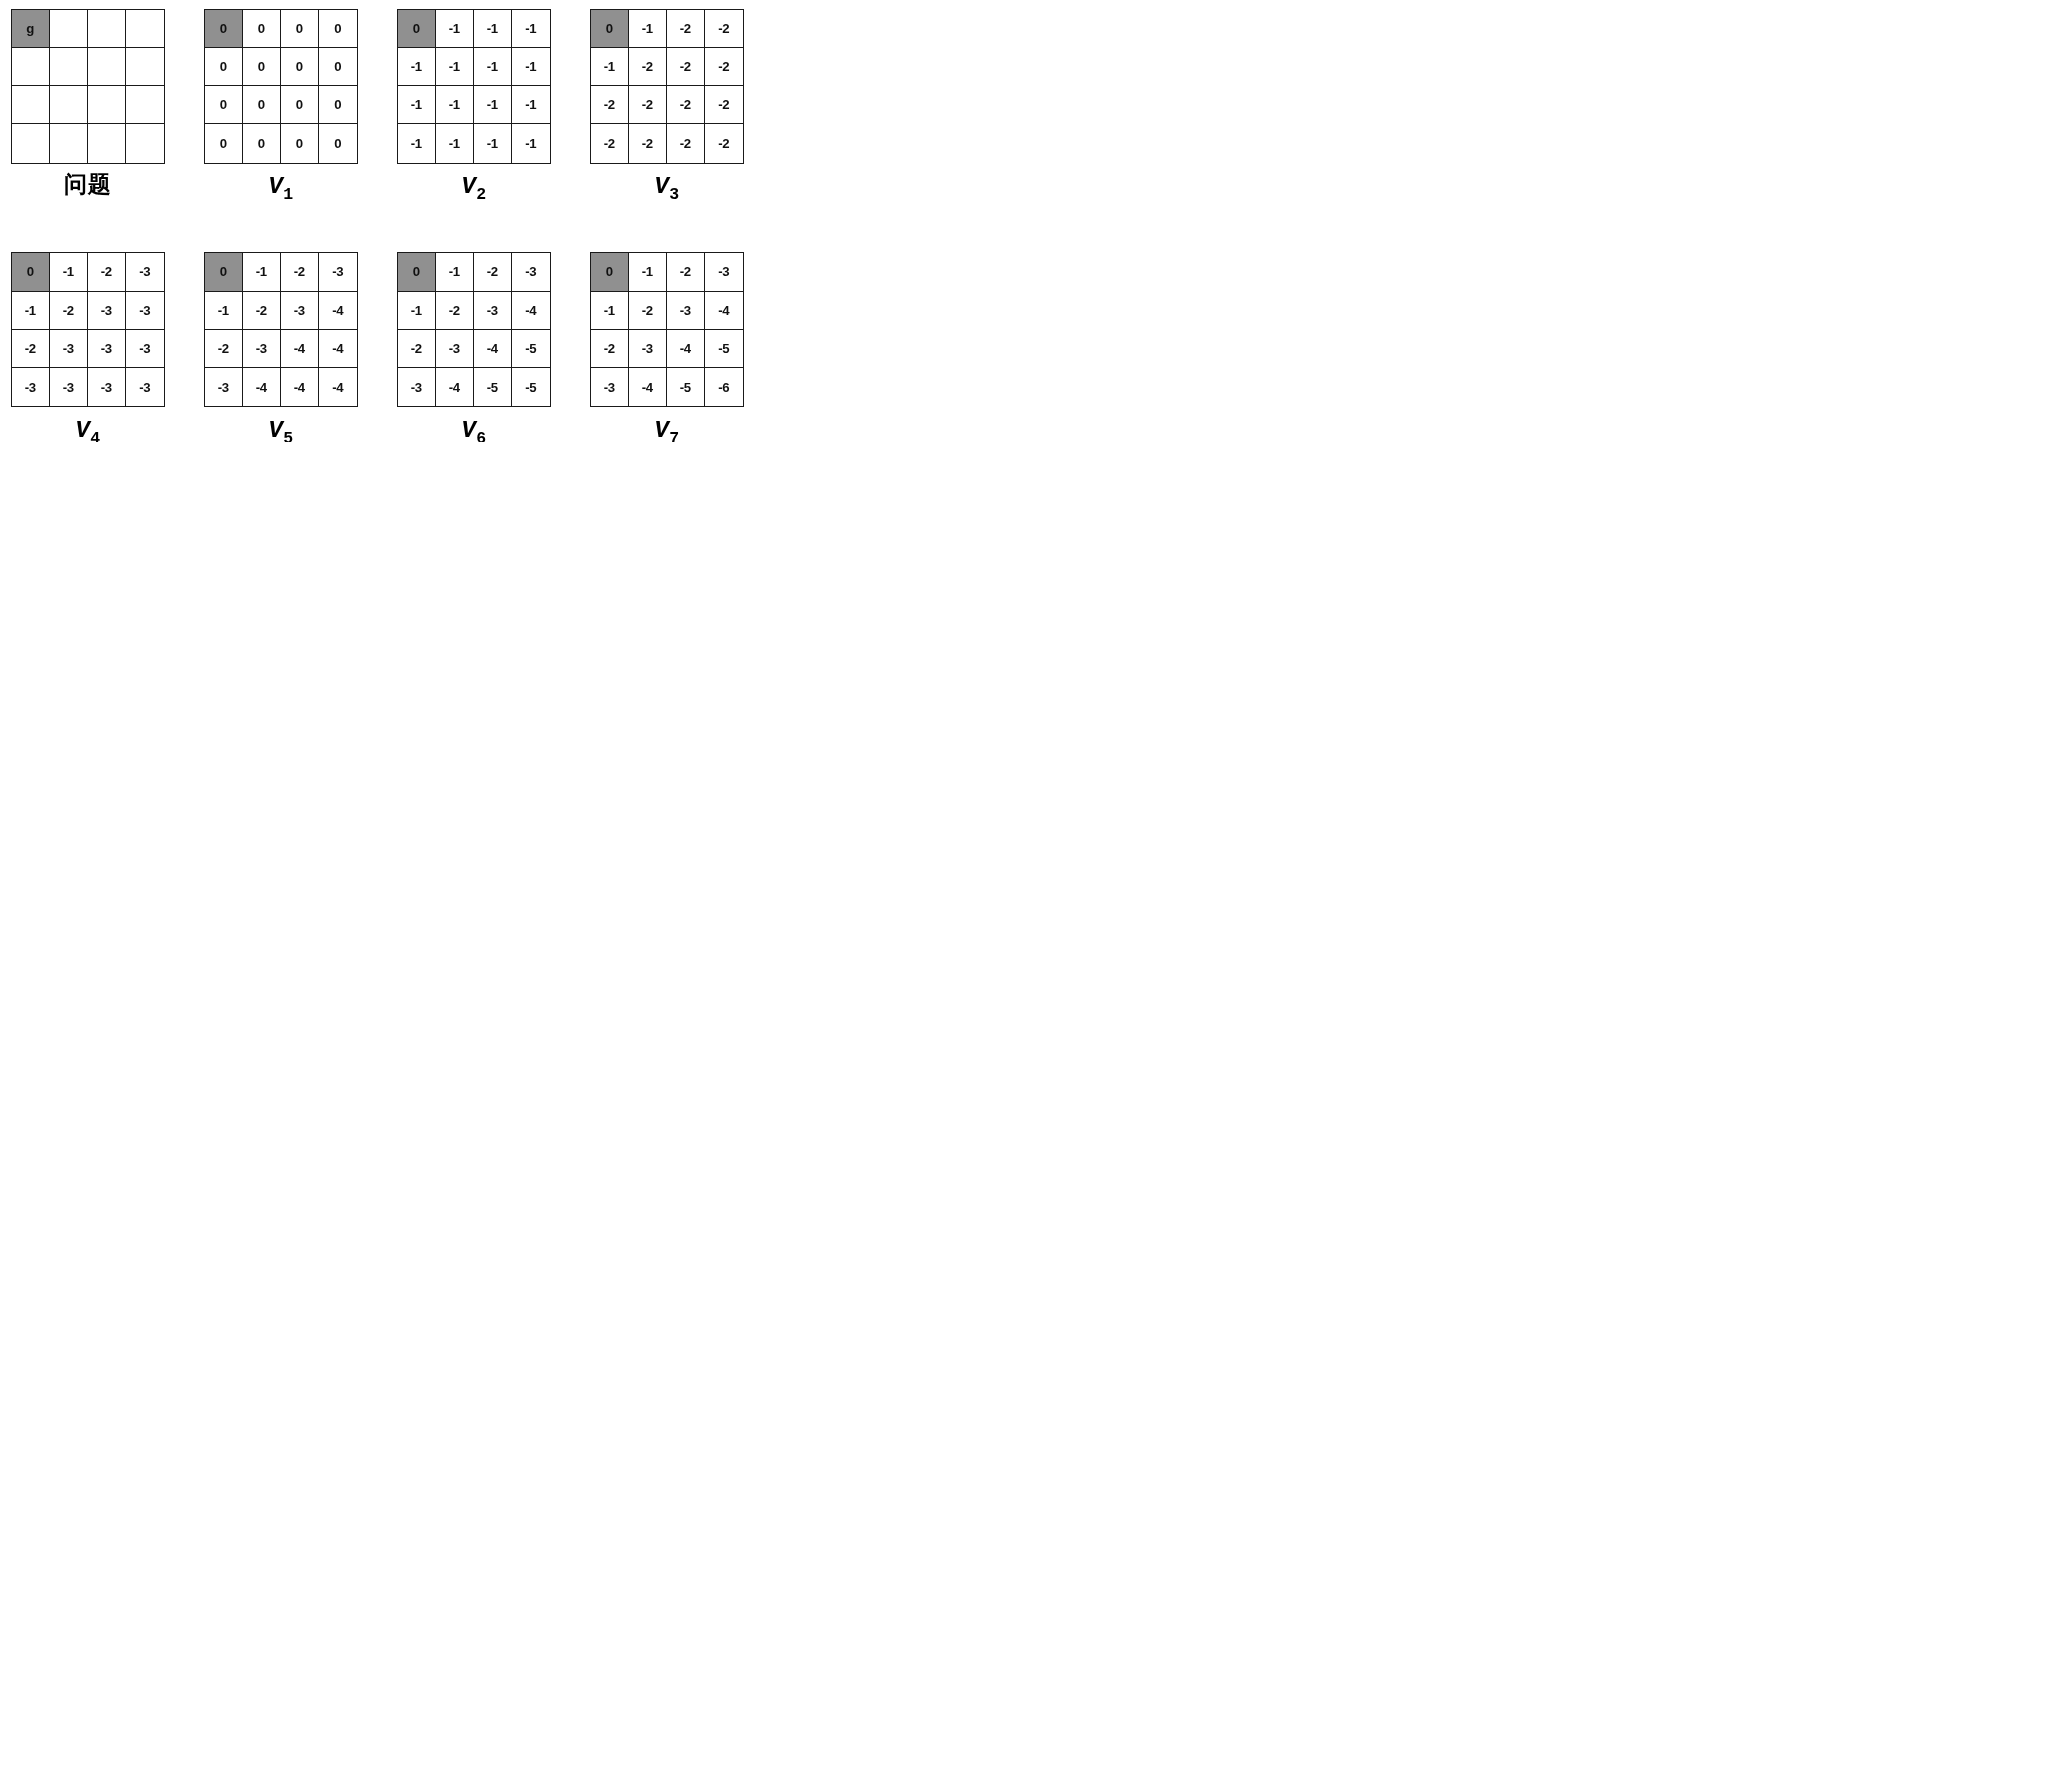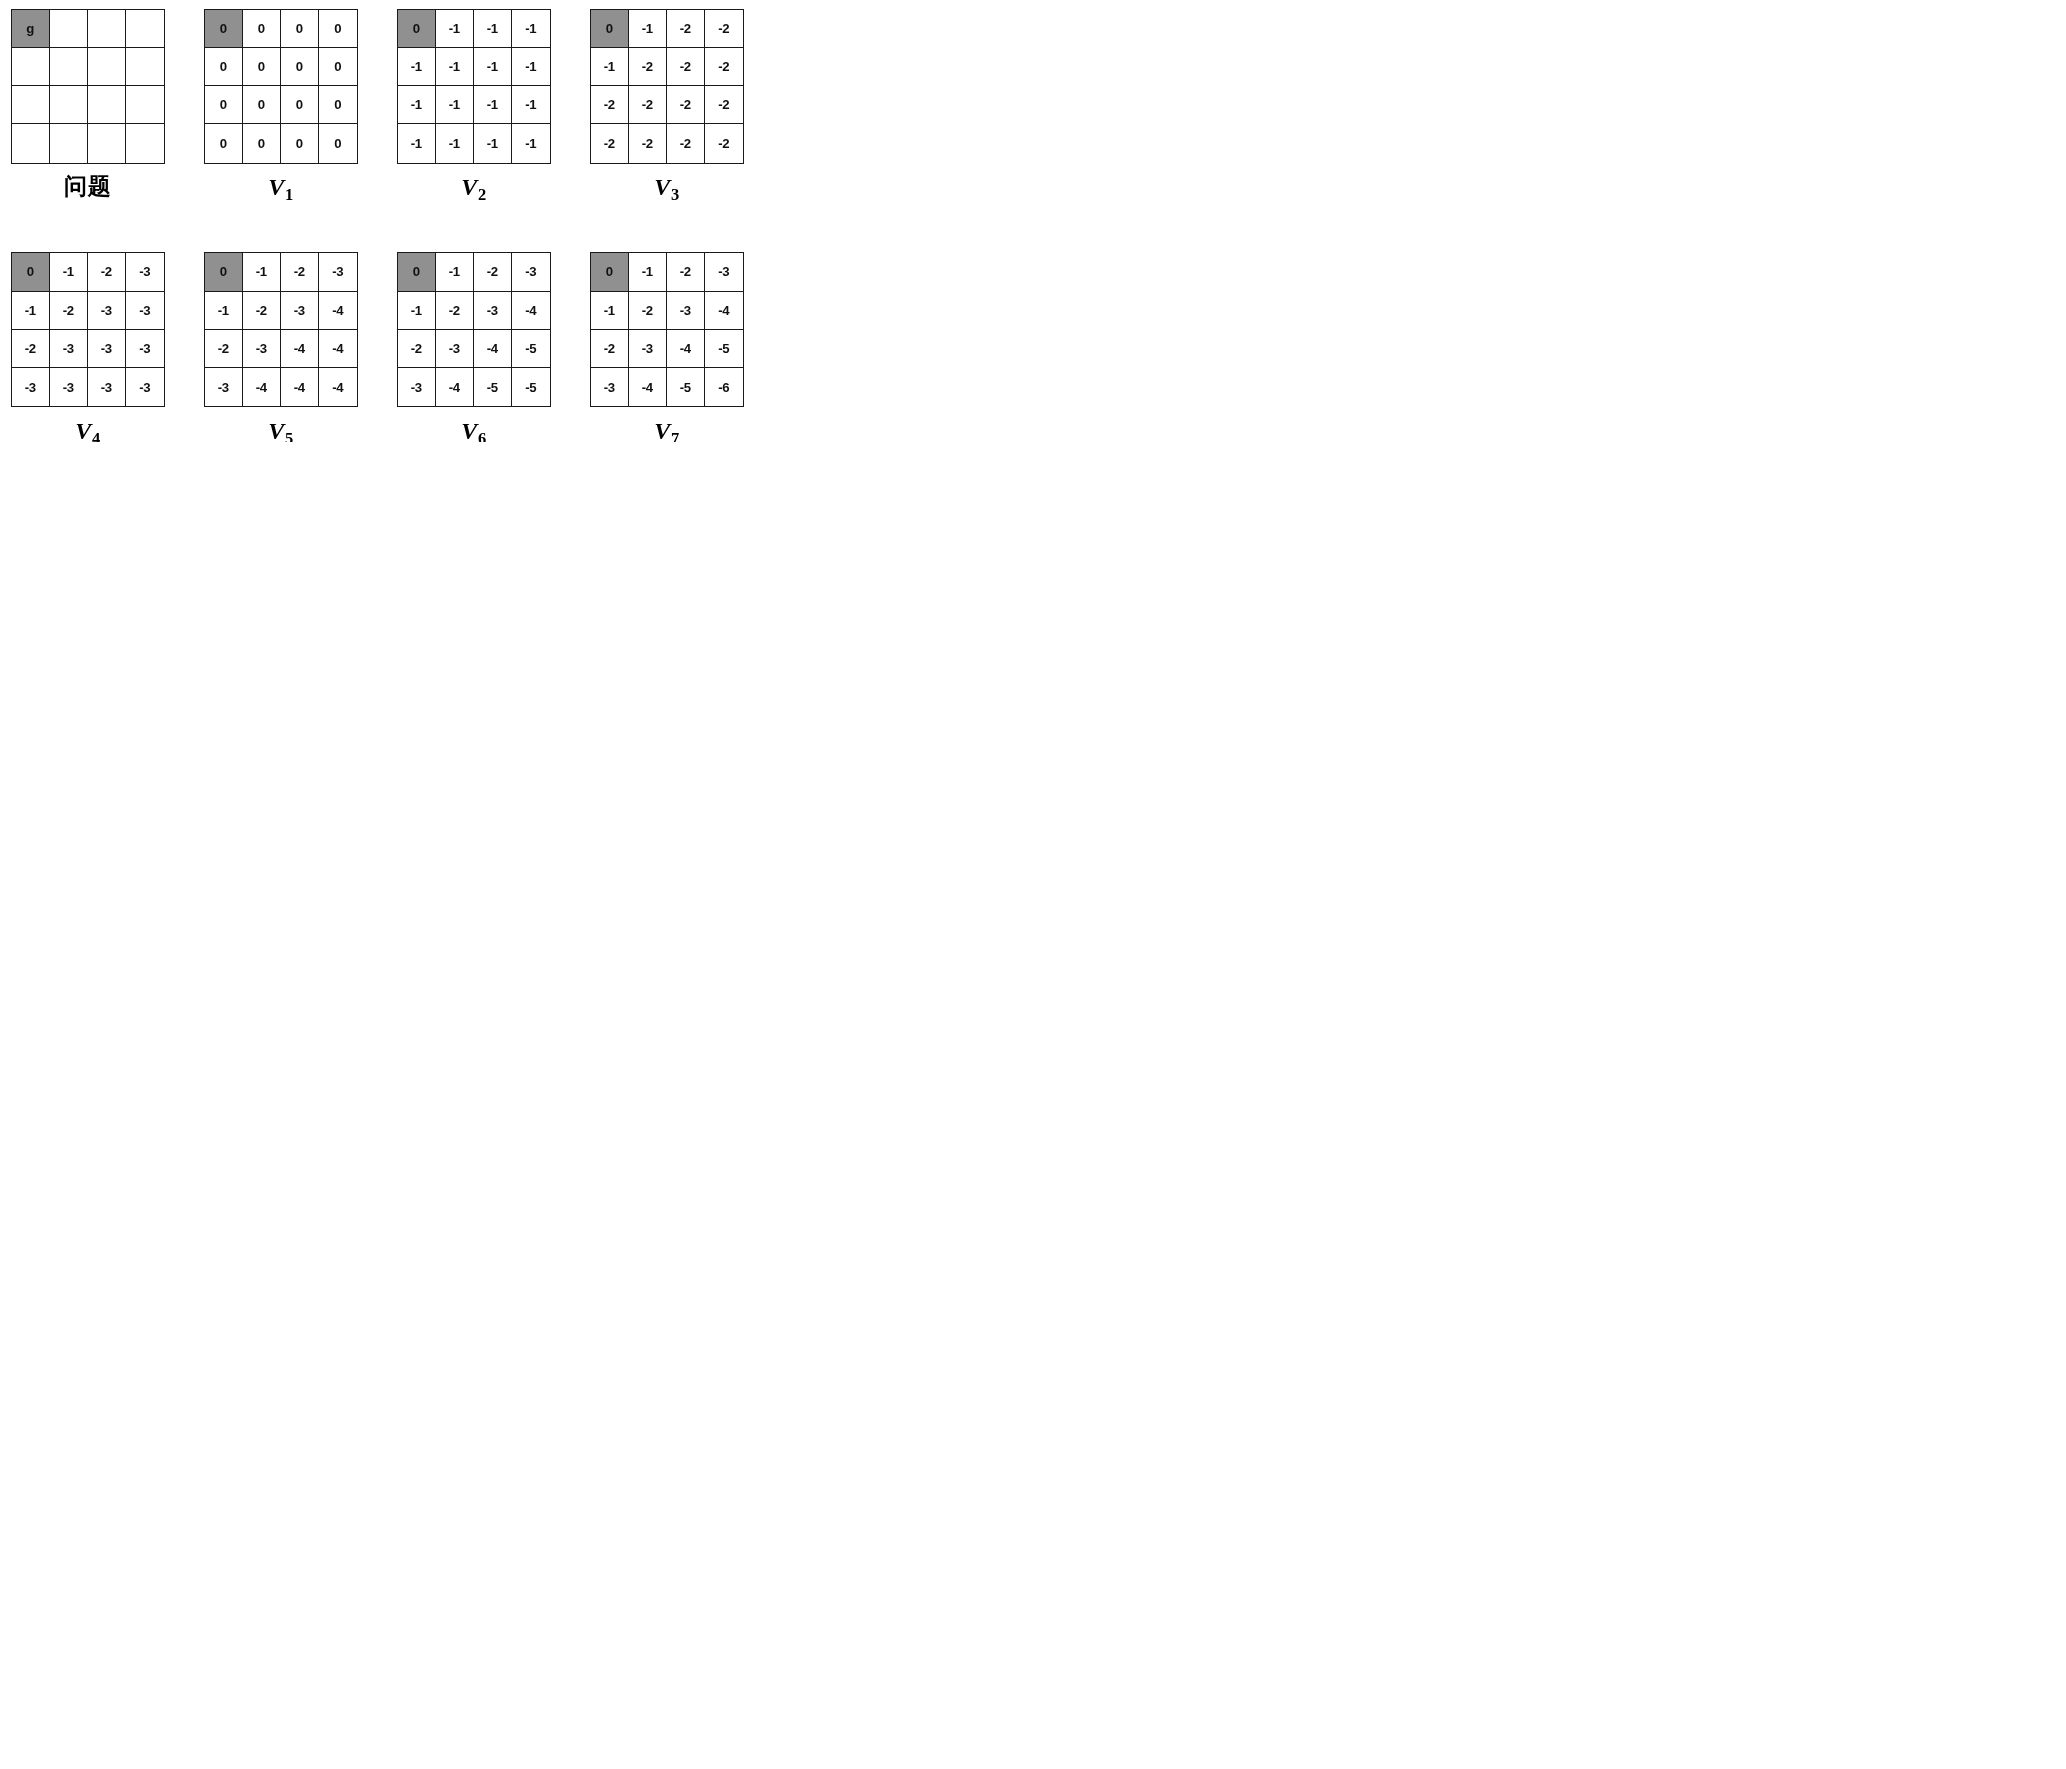--- a/index.html
+++ b/index.html
@@ -61,7 +61,7 @@
     align-items: flex-start;
     justify-content: center;
     color: var(--label-text, #000000);
-    font-family: Liberation Serif, serif;
+    font-family: Liberation Mono, monospace;
     font-weight: bold;
     line-height: 1;
     white-space: nowrap;

